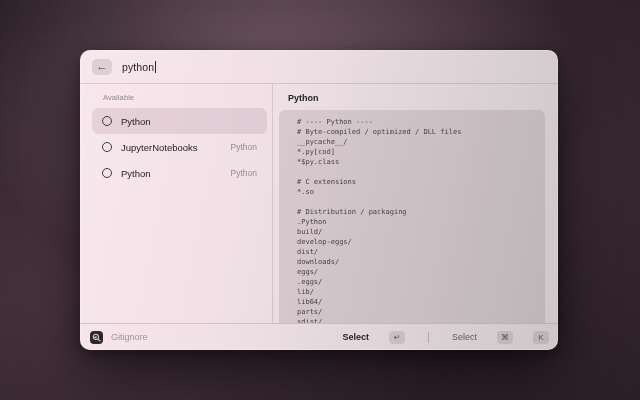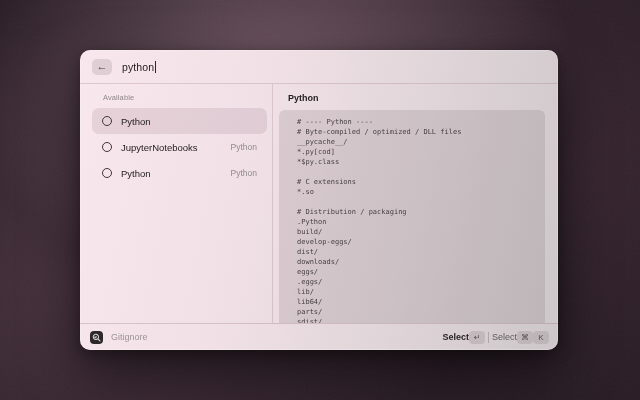--- a/index.html
+++ b/index.html
@@ -56,7 +56,7 @@
   .appicon{width:13px;height:13px;border-radius:4px;background:#2d282b;
     display:flex;align-items:center;justify-content:center;flex:0 0 13px;}
   .appname{font-size:9px;color:#9b9396;}
-  .f-right{margin-left:auto;display:flex;align-items:center;gap:0;}
+  .f-right{margin-left:auto;display:flex;align-items:center;gap:20px;}
   .f-select{font-size:9px;font-weight:700;color:#2a2527;cursor:pointer;}
   .f-actions{font-size:9px;color:#5f595c;cursor:pointer;}
   .key{min-width:10px;height:13px;padding:0 3px;border-radius:4px;background:rgba(112,96,102,0.18);

